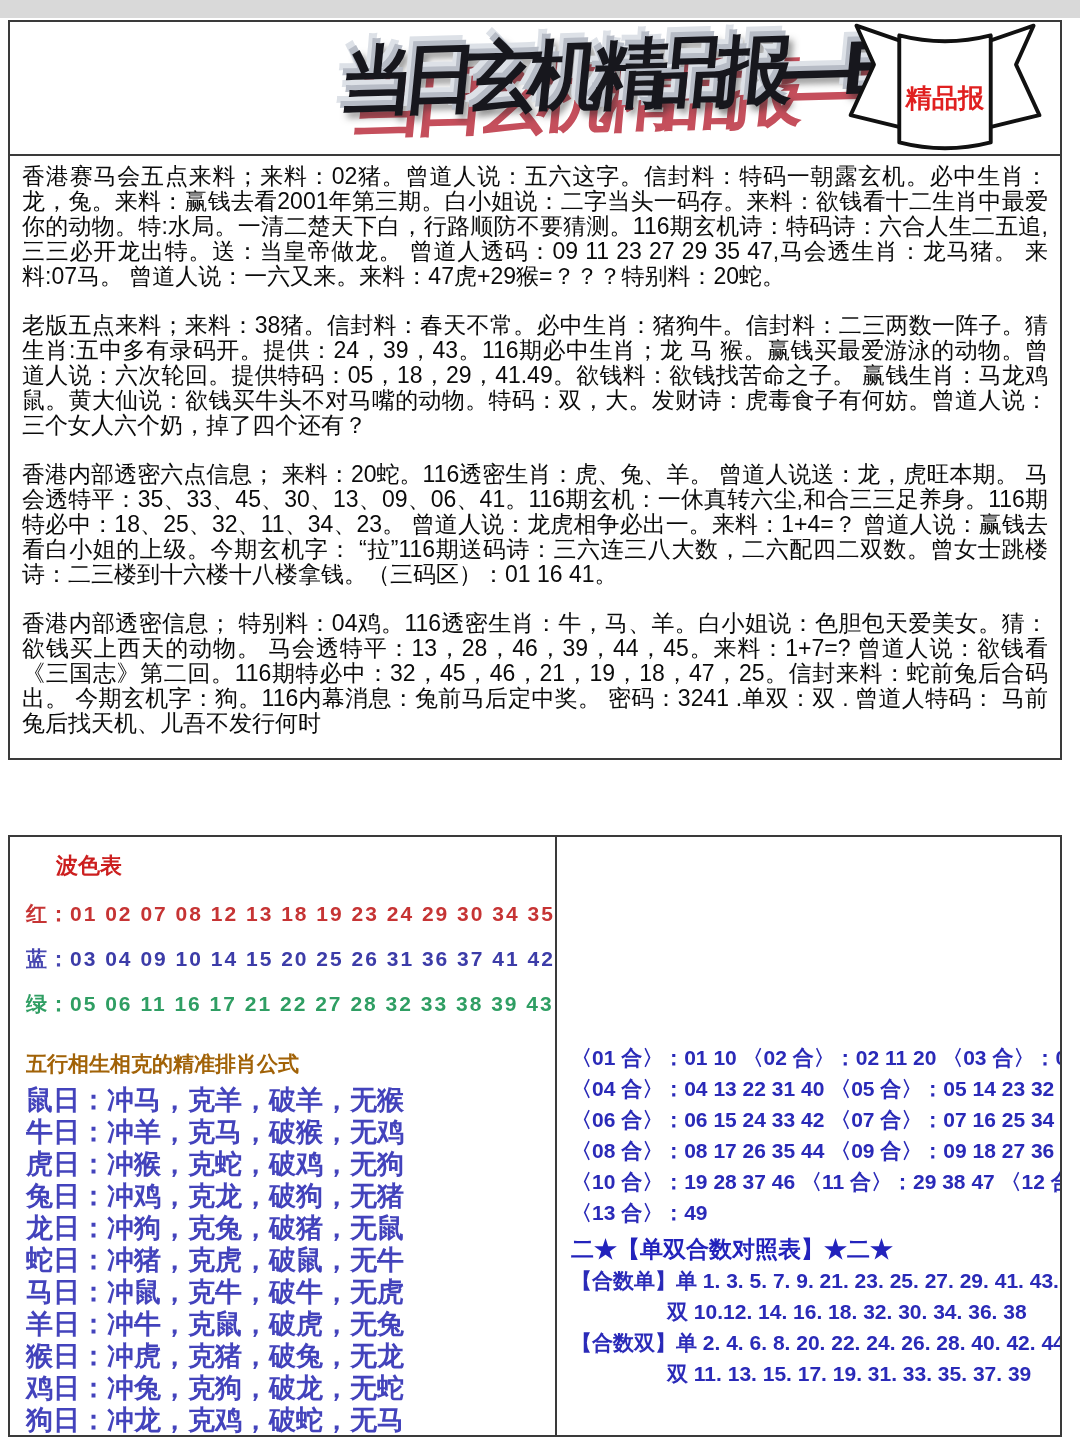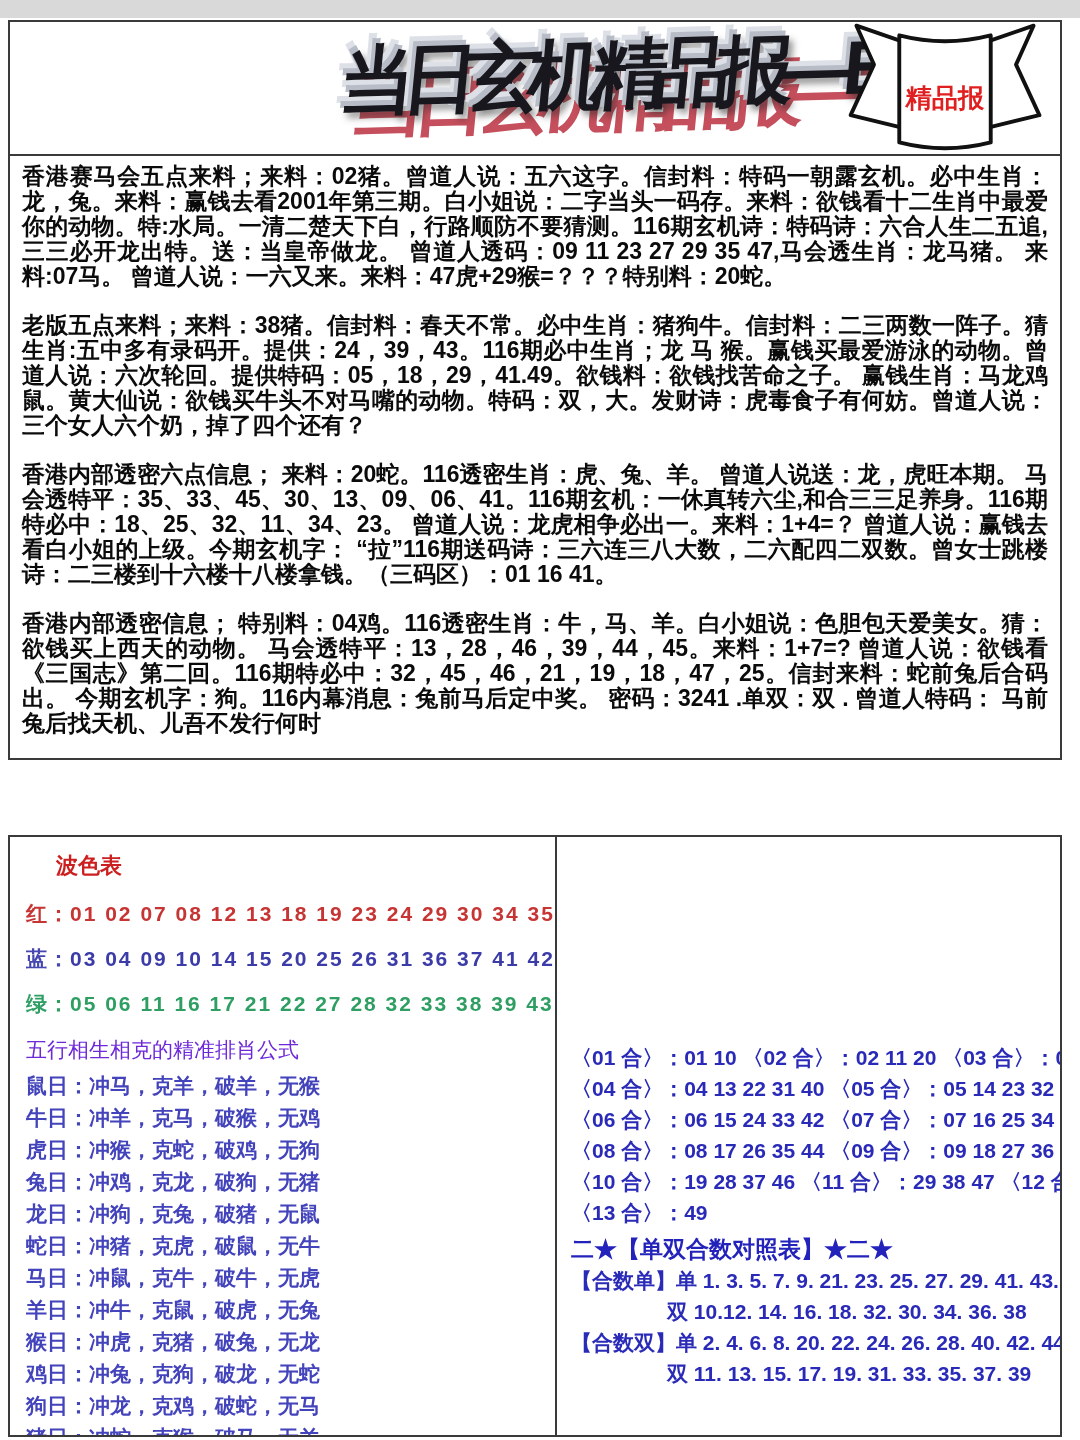--- a/index.html
+++ b/index.html
@@ -31,7 +31,7 @@
 
   .paras{padding:8px 12px 0 12px;height:596px;overflow:hidden;box-sizing:border-box;}
   .para{
-    font-size:23px;font-weight:bold;color:#0b0b0b;line-height:25px;
+    font-size:23px;font-weight:normal;color:#0b0b0b;line-height:25px;
     text-align:justify;margin:0 0 24px 0;
   }
 

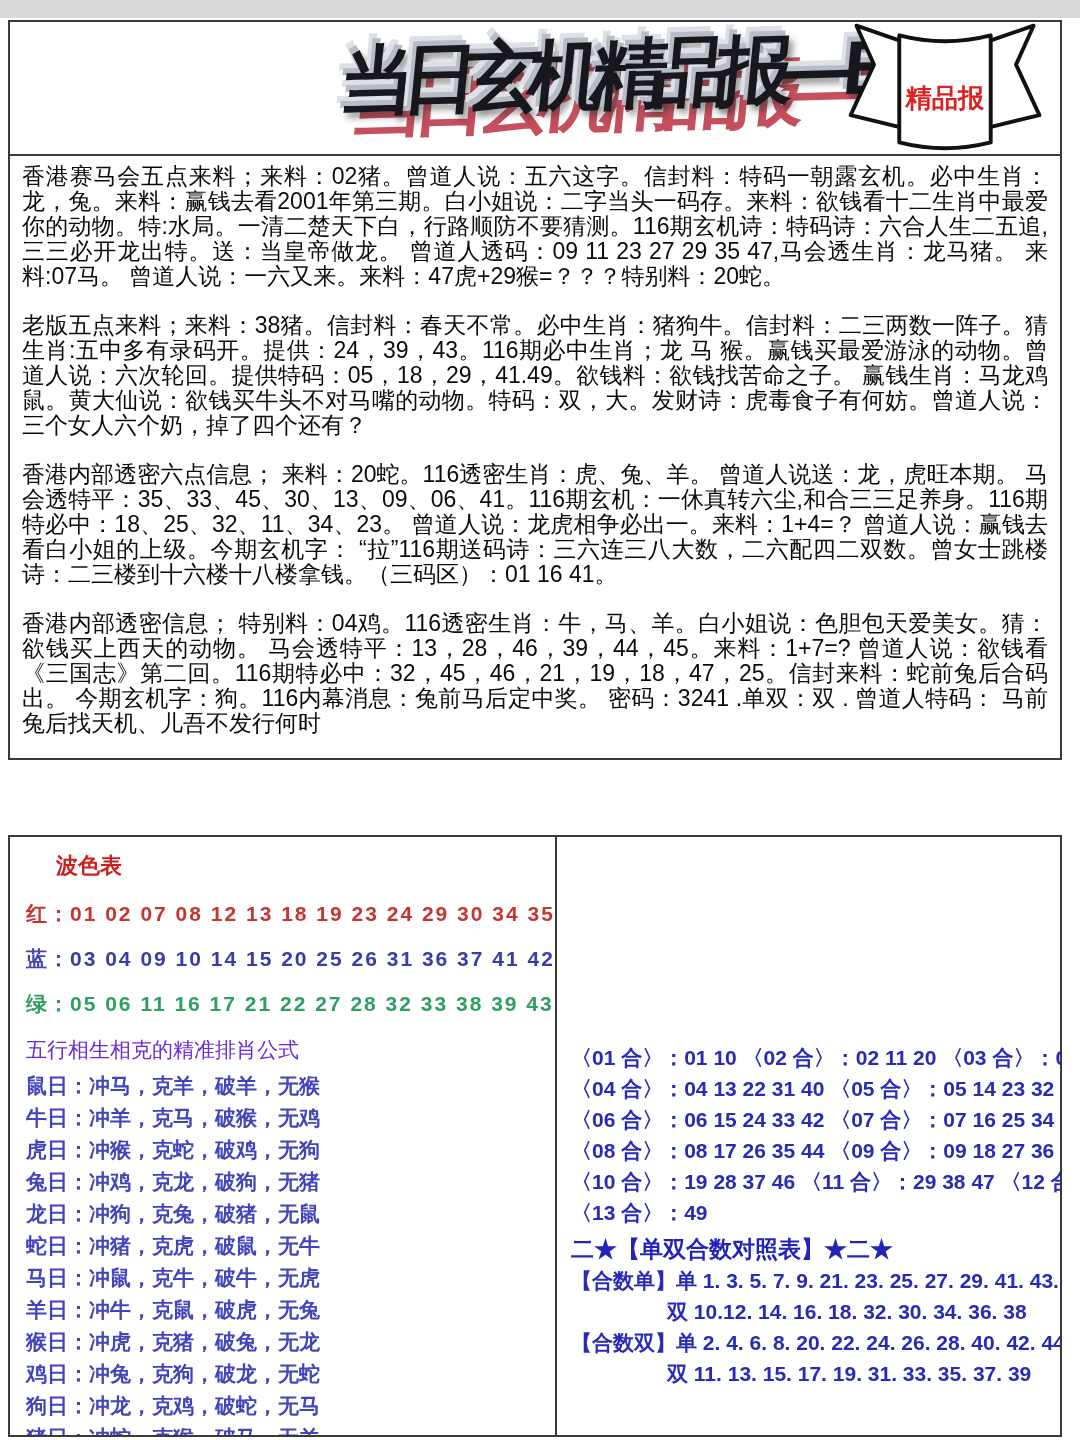--- a/index.html
+++ b/index.html
@@ -54,7 +54,7 @@
   .wave-green .lbl{color:#2f9e63;}
   .wave-red .lbl{color:#c63434;}
 
-  .formula-title{color:#6d28d9;font-size:21px;font-weight:normal;line-height:40px;margin-top:4px;}
+  .formula-title{color:#a16207;font-size:21px;font-weight:bold;line-height:40px;margin-top:18px;}
   .formula-line{color:#4343bc;font-size:21px;font-weight:bold;line-height:32px;white-space:nowrap;}
 
   .r-heading{color:#2323bc;font-size:23px;font-weight:bold;line-height:31px;white-space:nowrap;}

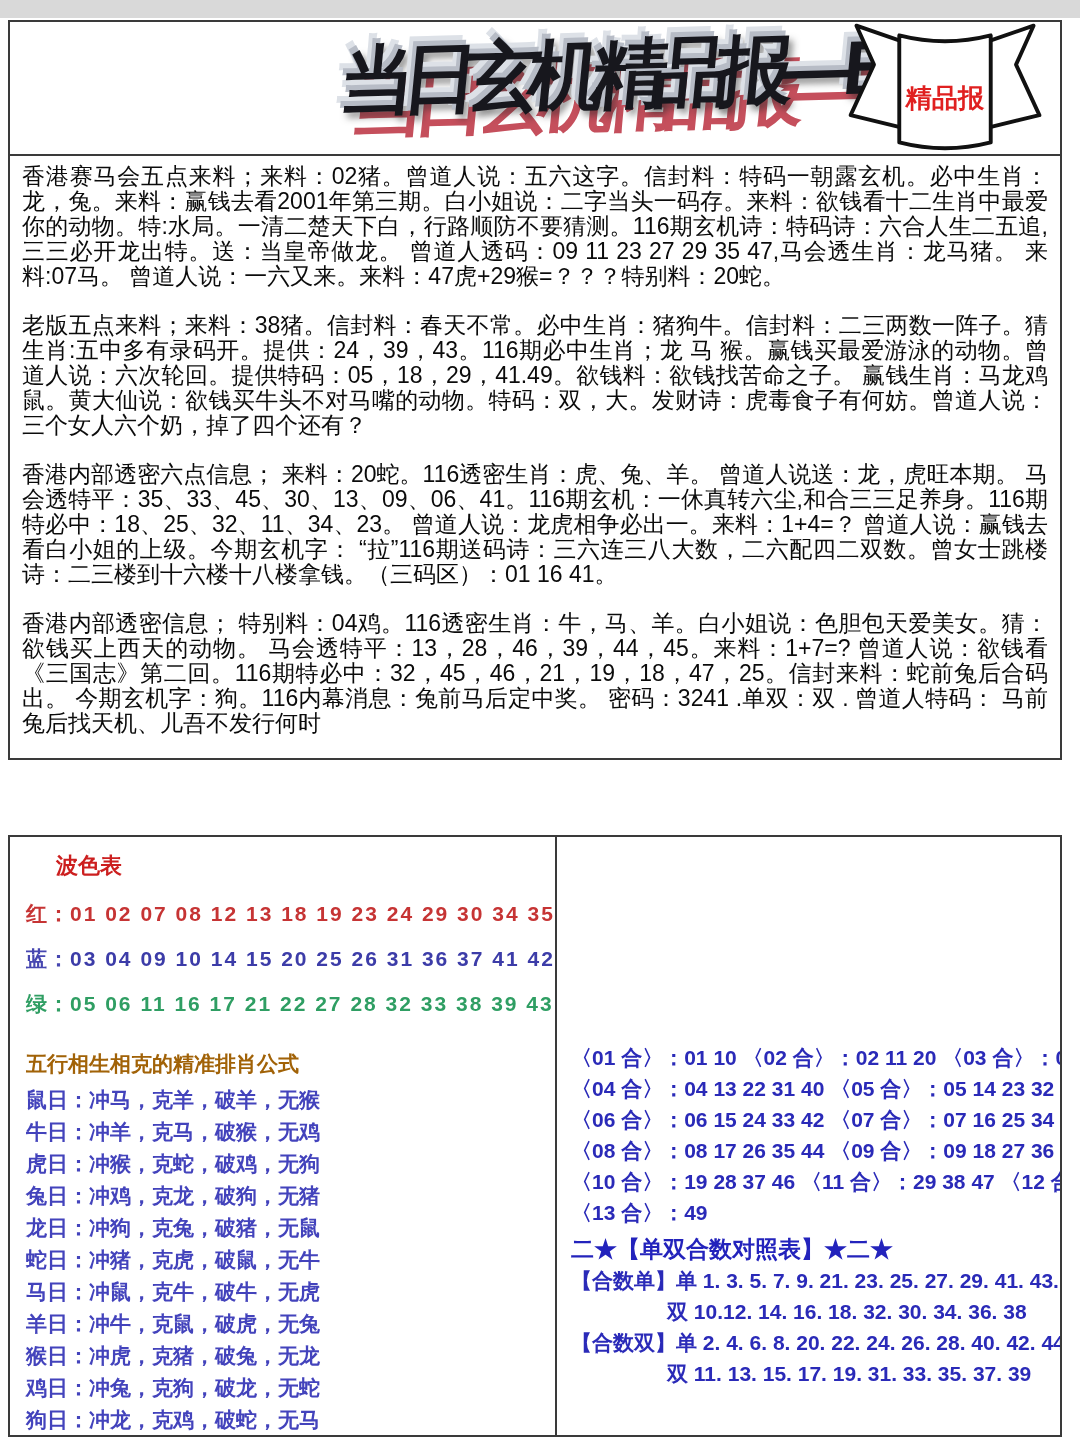--- a/index.html
+++ b/index.html
@@ -55,7 +55,7 @@
   .wave-red .lbl{color:#c63434;}
 
   .formula-title{color:#a16207;font-size:21px;font-weight:bold;line-height:40px;margin-top:18px;}
-  .formula-line{color:#4343bc;font-size:21px;font-weight:bold;line-height:32px;white-space:nowrap;}
+  .formula-line{color:#4343bc;font-size:27px;font-weight:bold;line-height:32px;white-space:nowrap;}
 
   .r-heading{color:#2323bc;font-size:23px;font-weight:bold;line-height:31px;white-space:nowrap;}
   .r-row{color:#2a2ab8;font-size:21px;font-weight:bold;line-height:31px;white-space:nowrap;}

